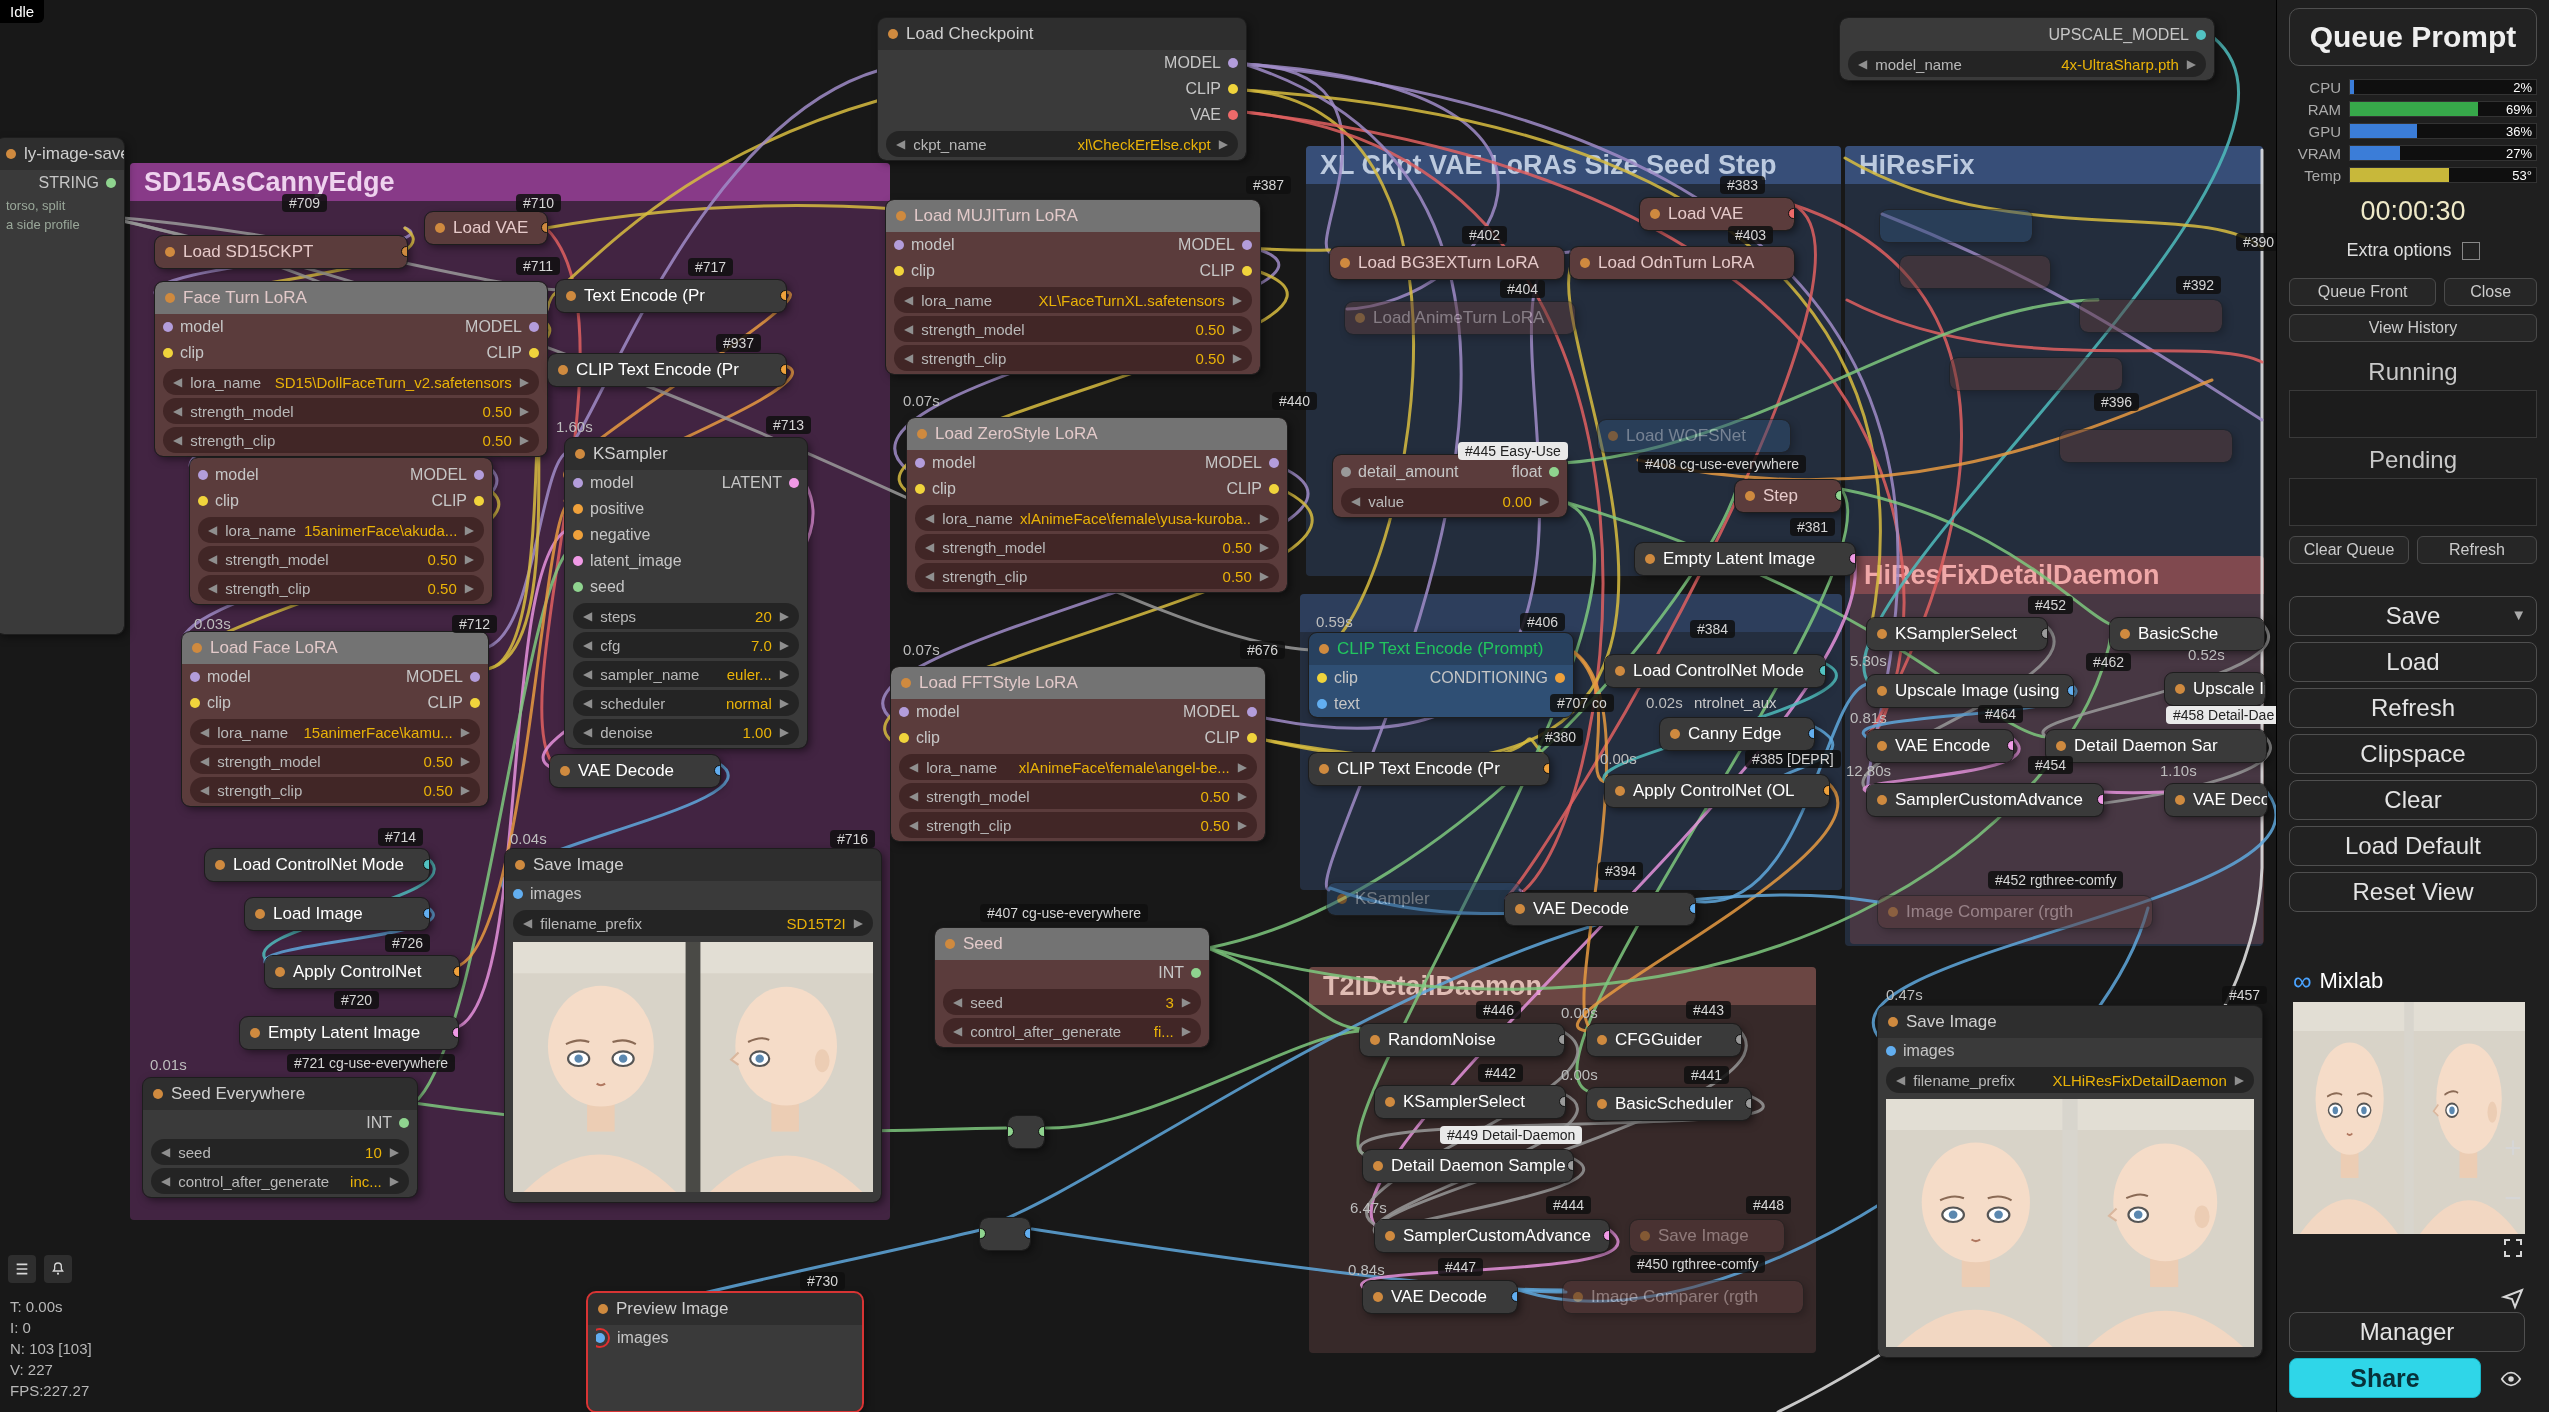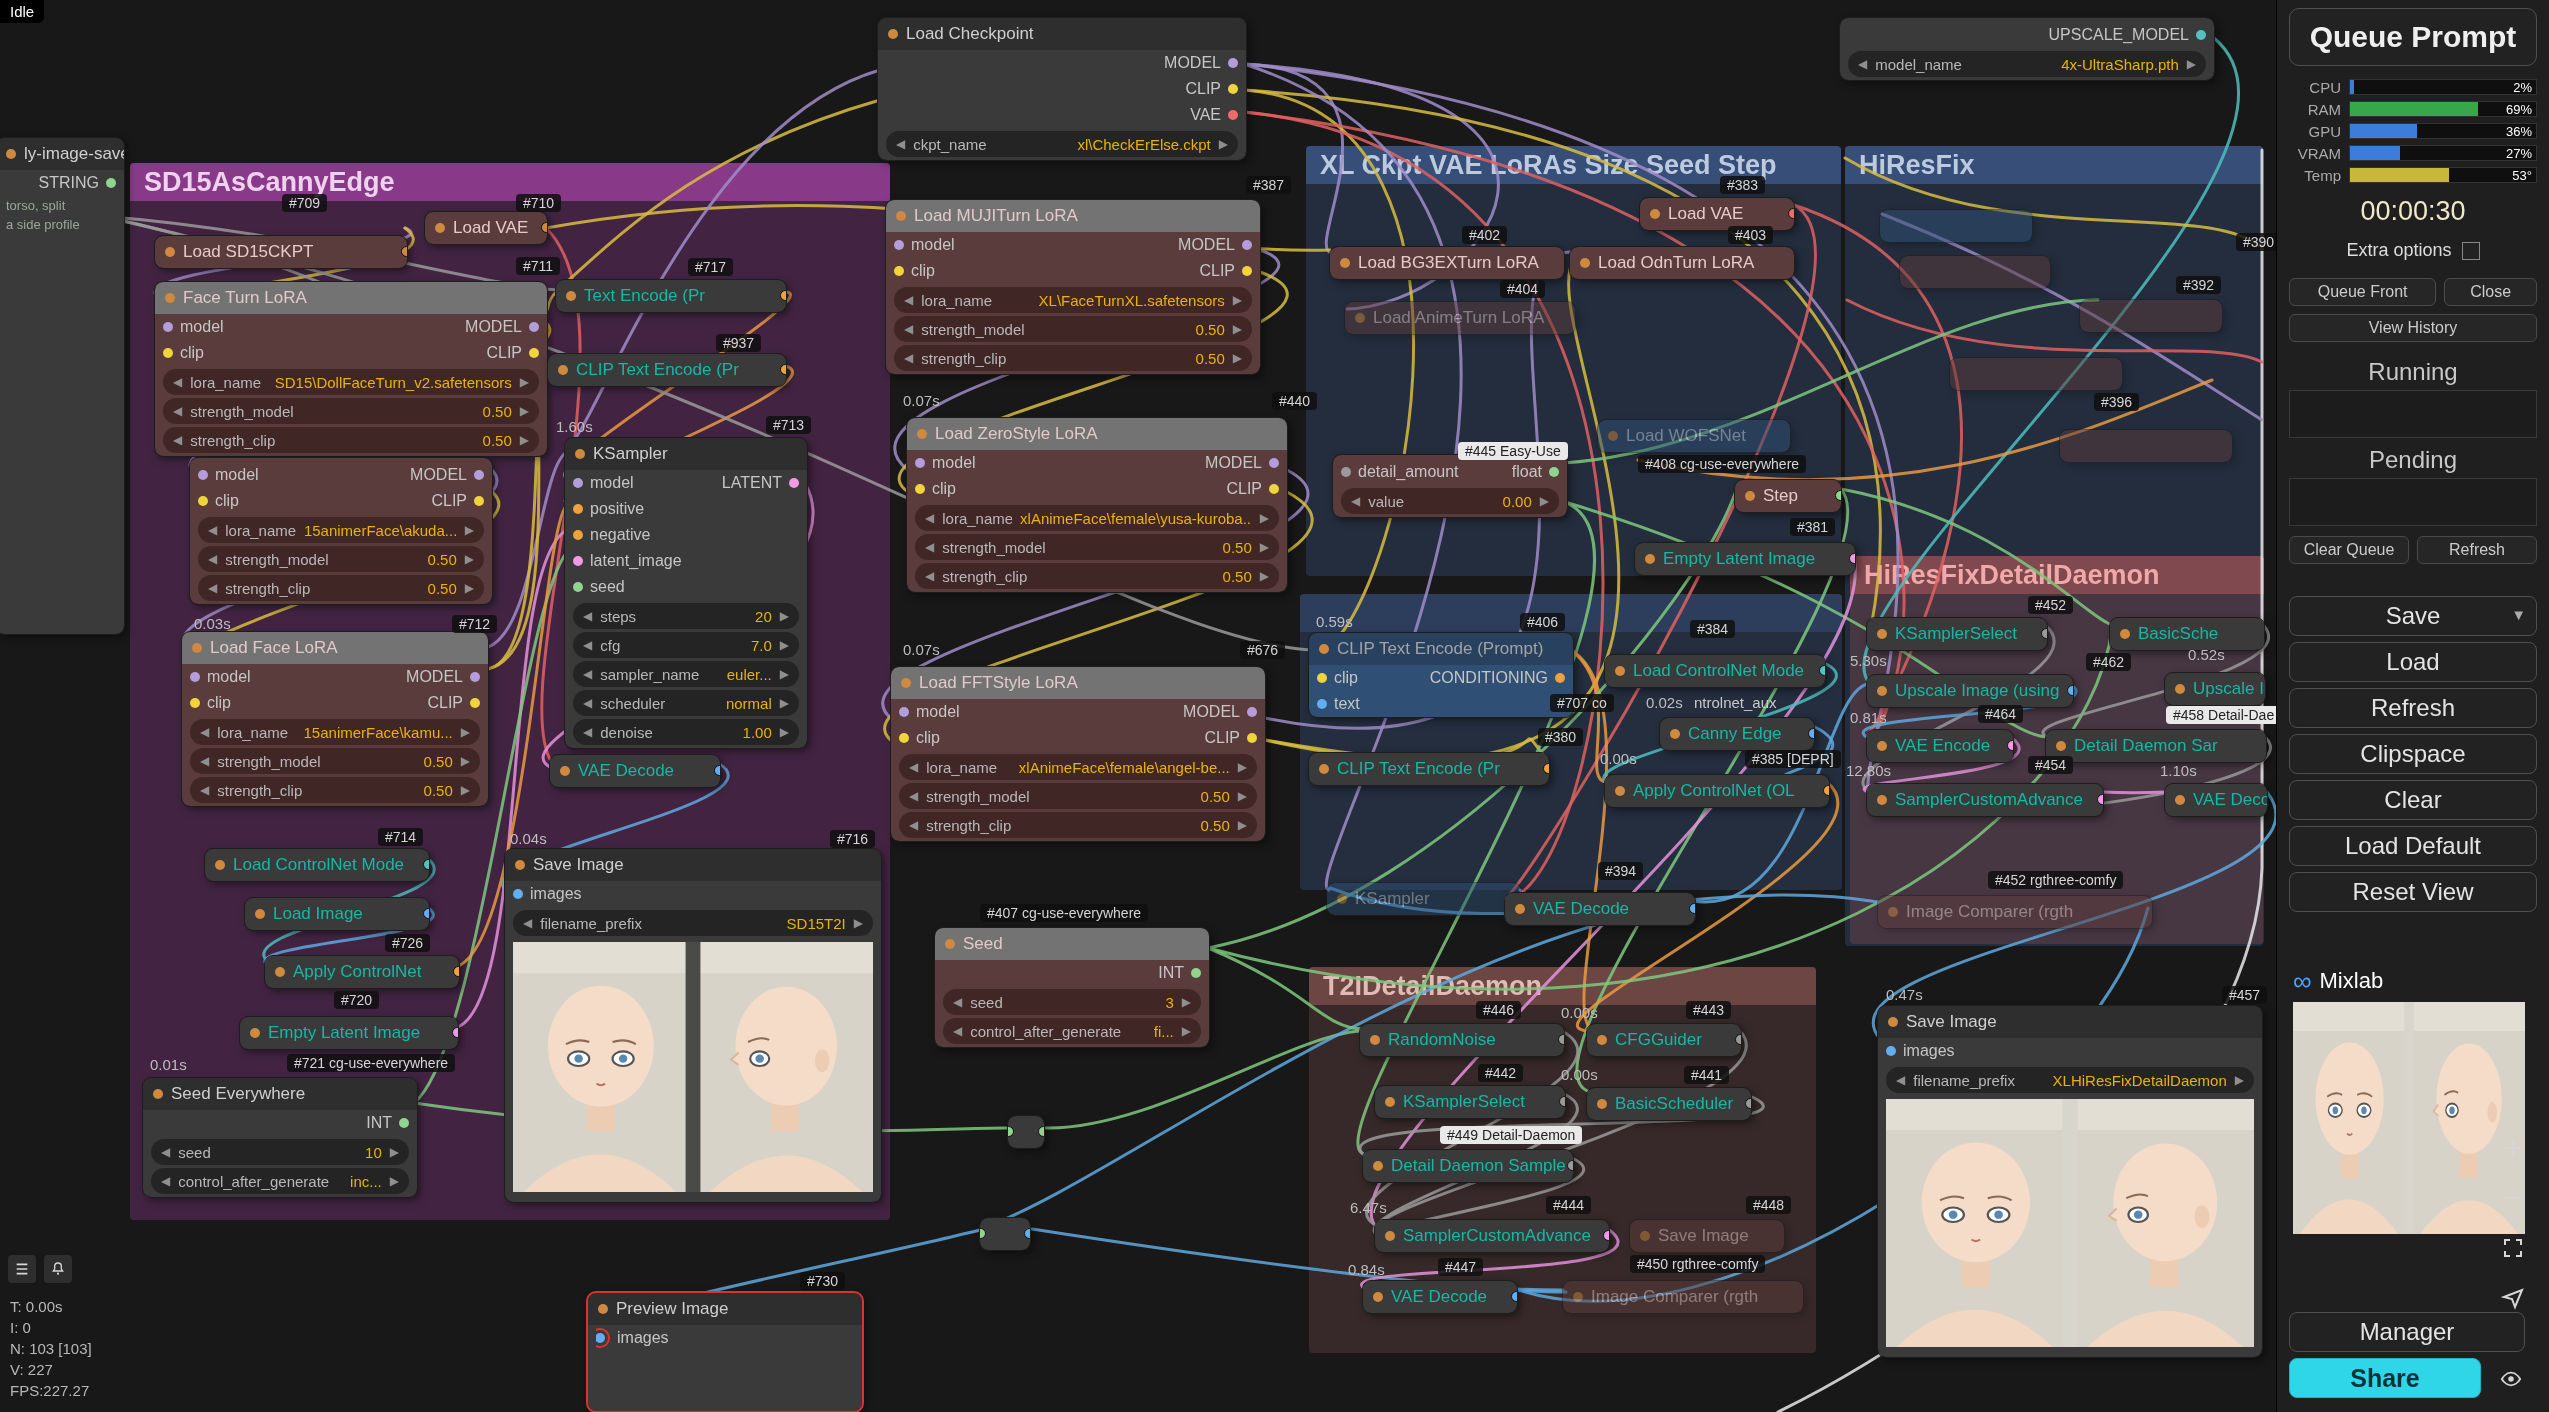--- a/index.html
+++ b/index.html
@@ -22,7 +22,7 @@
 .faded{opacity:.5}
 .sel{outline:2px solid #d83434}
 .cdot{width:10px;height:10px;border-radius:50%;background:#cf8a3f;flex:0 0 auto}
-.collapsed{height:32px;display:flex;align-items:center;padding:0 10px;gap:8px;border-radius:8px;white-space:nowrap;overflow:hidden;color:#14b8a6;font-size:17px}
+.collapsed{height:32px;display:flex;align-items:center;padding:0 10px;gap:8px;border-radius:8px;white-space:nowrap;overflow:hidden;color:#ffffff;font-size:17px}
 .k-red.collapsed{color:#e6caca}.k-blue.collapsed{color:#c8d6e8}
 .sock{position:absolute;width:11px;height:11px;border-radius:50%;border:1px solid #111}
 .sock.r{right:-5px;top:10px}.sock.l{left:-5px;top:10px}

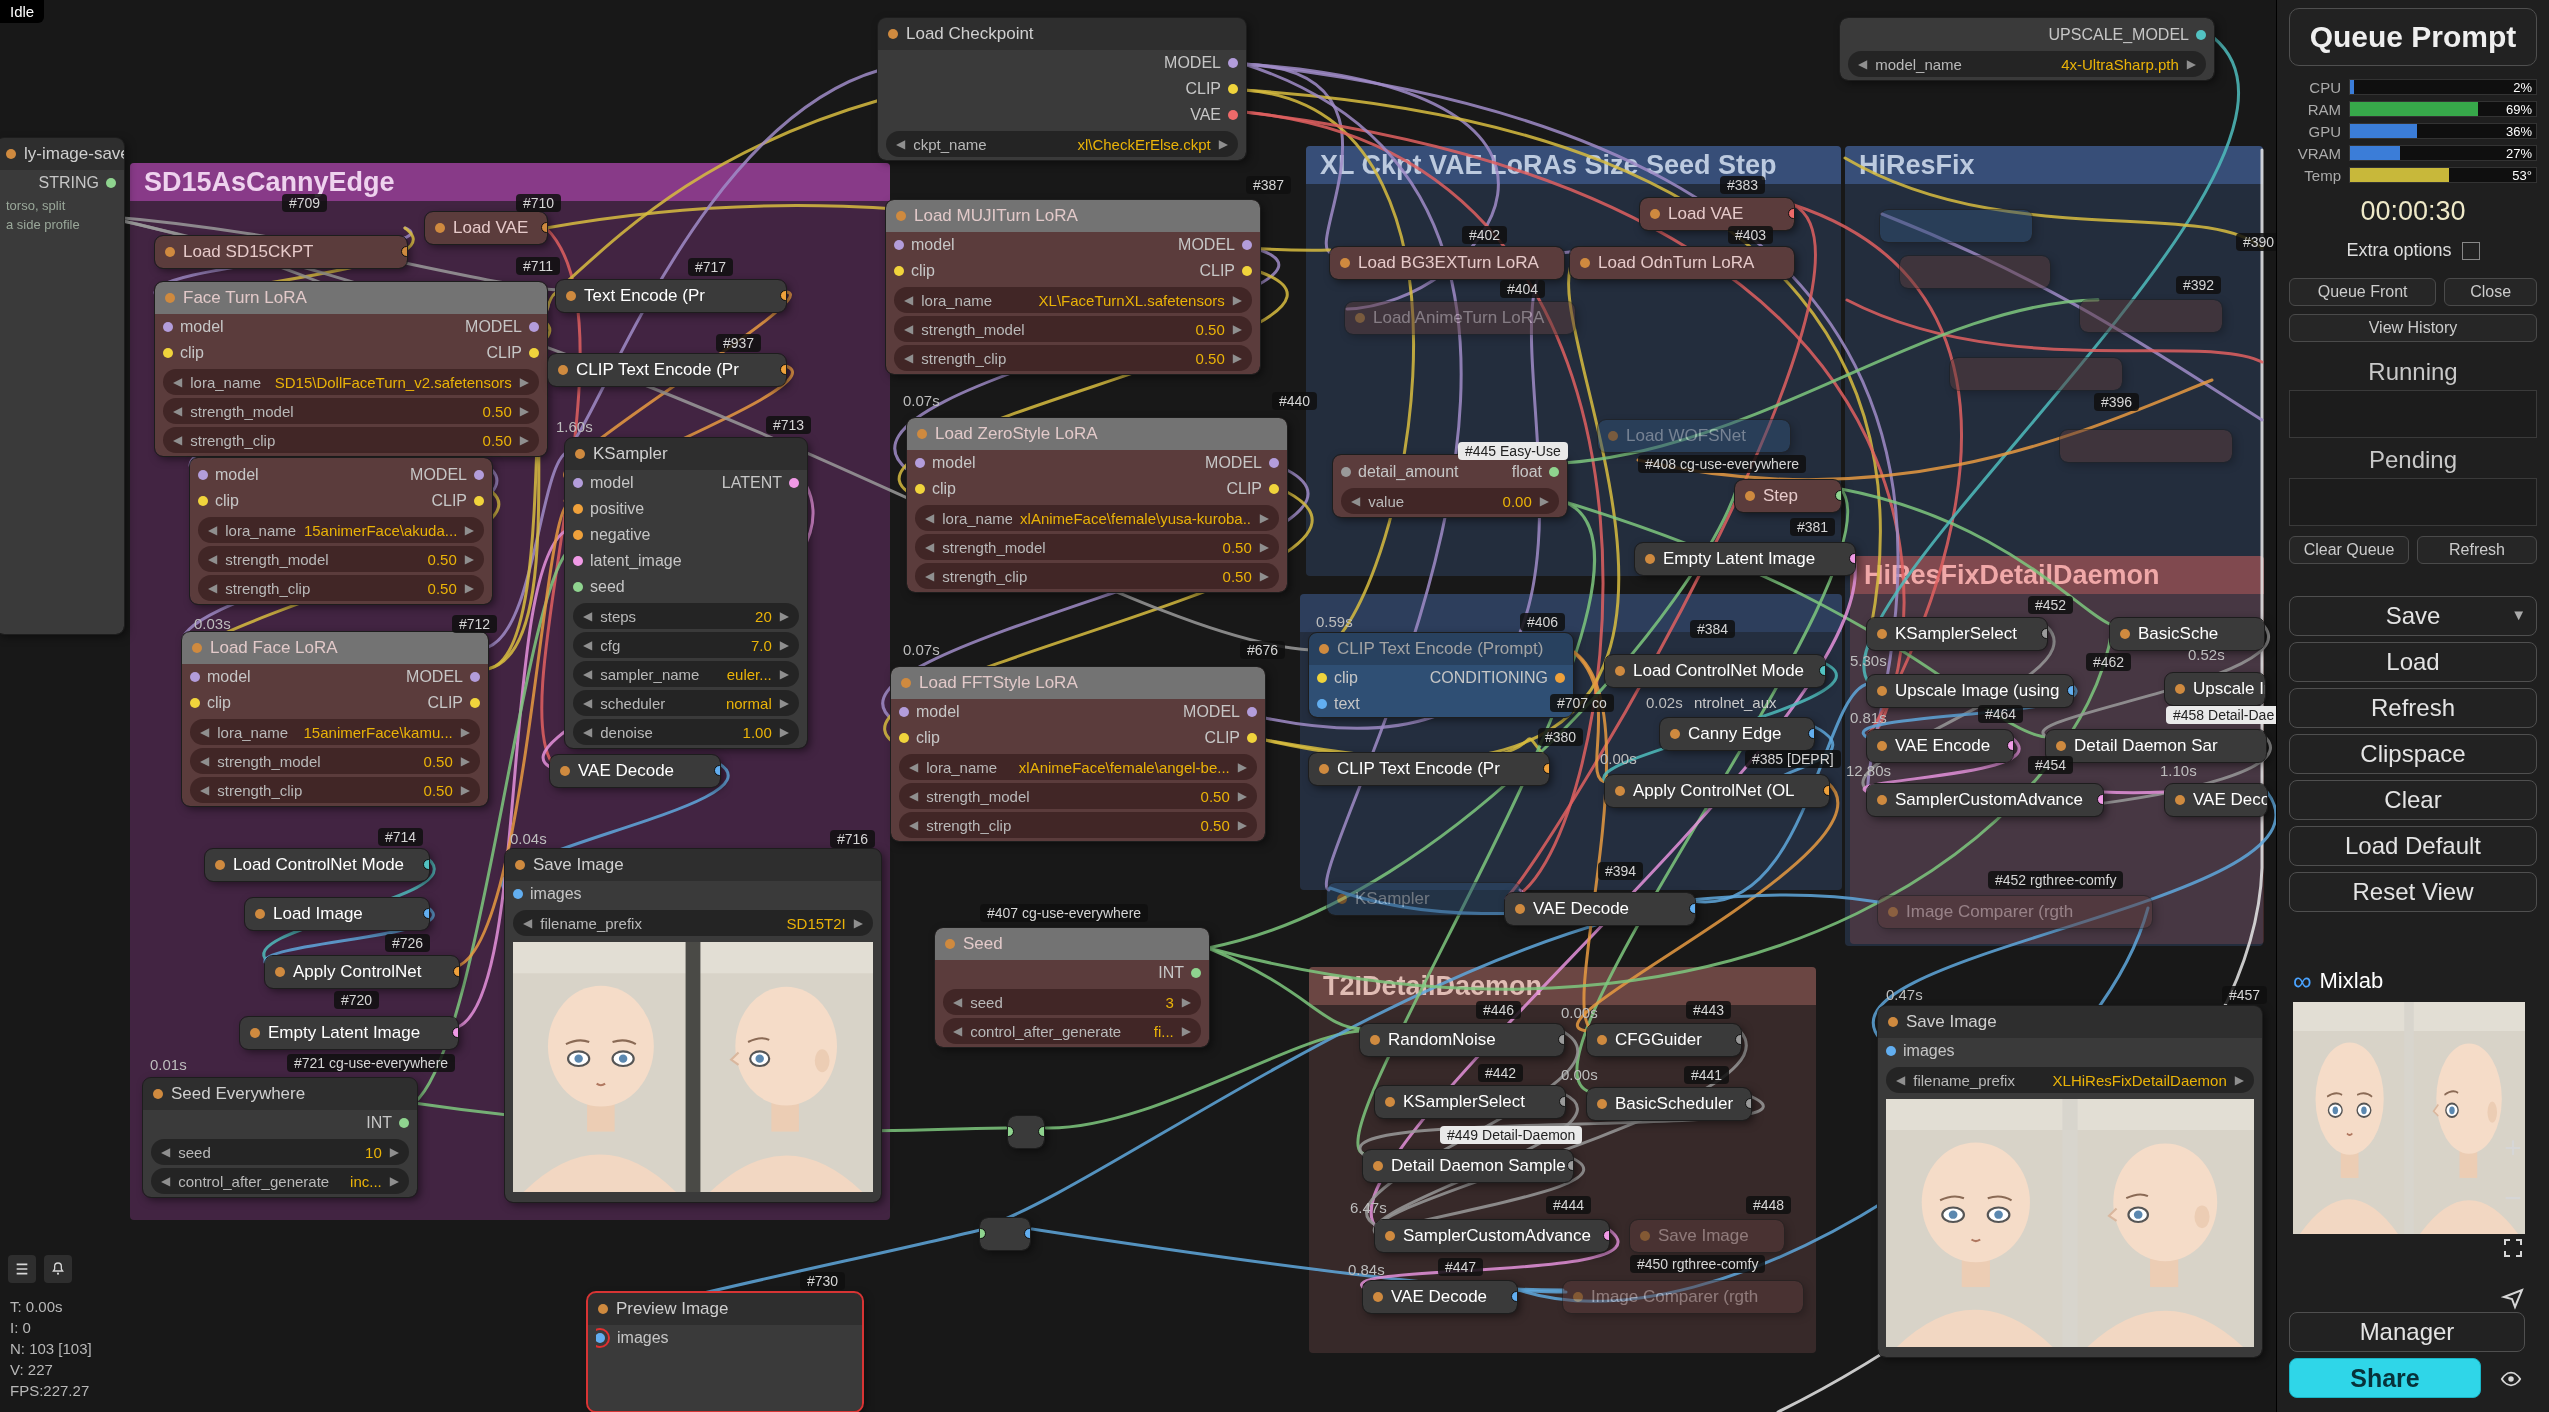--- a/index.html
+++ b/index.html
@@ -17,7 +17,7 @@
 .node{position:absolute;border-radius:8px;box-shadow:3px 3px 9px rgba(0,0,0,.5);font-size:16px;outline:1px solid #1d1d1d}
 .k-dark{background:#3a3a3a}.k-dark .hdr{background:#2e2e2e}
 .k-red{background:#5b3c3c}.k-red .hdr{background:#737373;color:#e2c9c9}
-.k-blue{background:#2f4f74}.k-blue .hdr{background:#28415f;color:#a3a3a3}
+.k-blue{background:#2f4f74}.k-blue .hdr{background:#28415f;color:#22c55e}
 .hdr{height:32px;border-radius:8px 8px 0 0;display:flex;align-items:center;gap:8px;padding:0 10px;color:#cfcfcf;font-size:17px;white-space:nowrap;overflow:hidden}
 .faded{opacity:.5}
 .sel{outline:2px solid #d83434}

